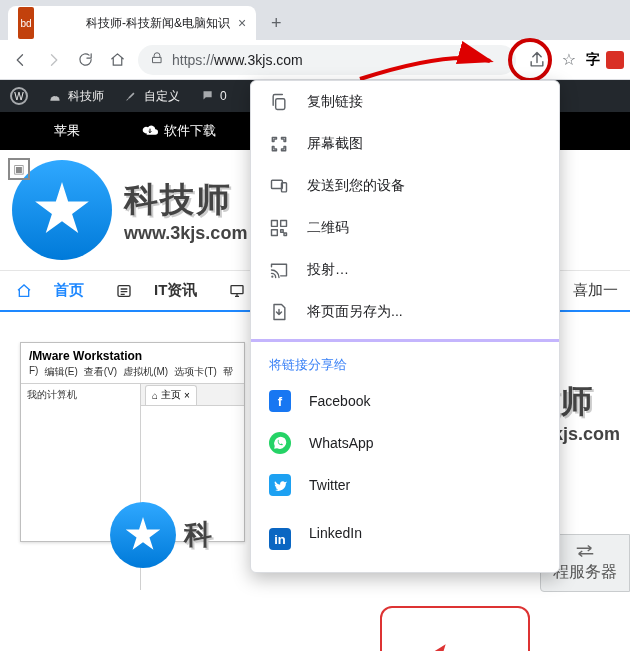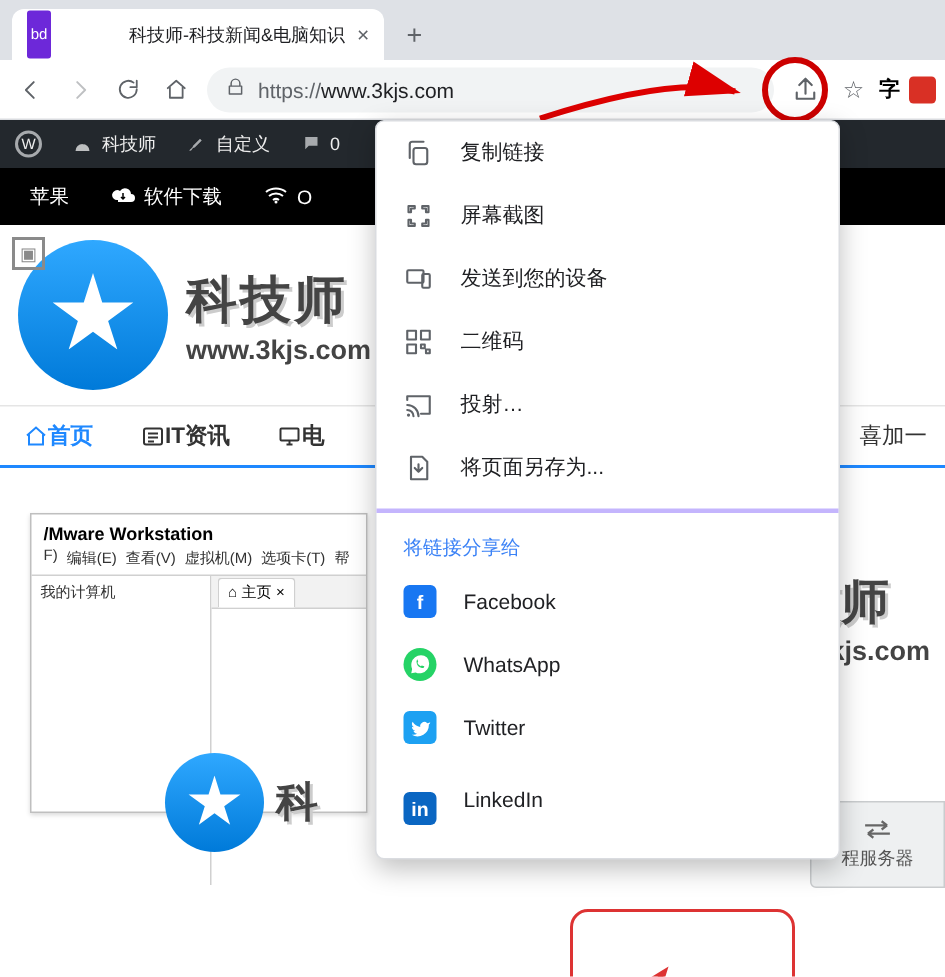--- a/index.html
+++ b/index.html
@@ -8,7 +8,7 @@
   
   .tabstrip { height:40px; background:#dee1e6; display:flex; align-items:flex-end; padding-left:8px; }
   .tab { background:#fff; height:34px; border-radius:8px 8px 0 0; display:flex; align-items:center; padding:0 10px; min-width:210px; gap:8px; }
-  .tab .favicon { width:16px; height:32px; background:#6d28d9; border-radius:2px; color:#fff; font-size:10px; display:flex; align-items:center; justify-content:center; }
+  .tab .favicon { width:16px; height:32px; background:#c2410c; border-radius:2px; color:#fff; font-size:10px; display:flex; align-items:center; justify-content:center; }
   .tab .title { flex:1; font-size:12px; color:#202124; white-space:nowrap; overflow:hidden; text-overflow:ellipsis;margin-left:44px; }
   .tab .close { color:#5f6368; font-size:14px; }
   .newtab { width:28px; height:28px; display:flex; align-items:center; justify-content:center; color:#5f6368; font-size:18px; margin-left:6px; margin-bottom:3px;}

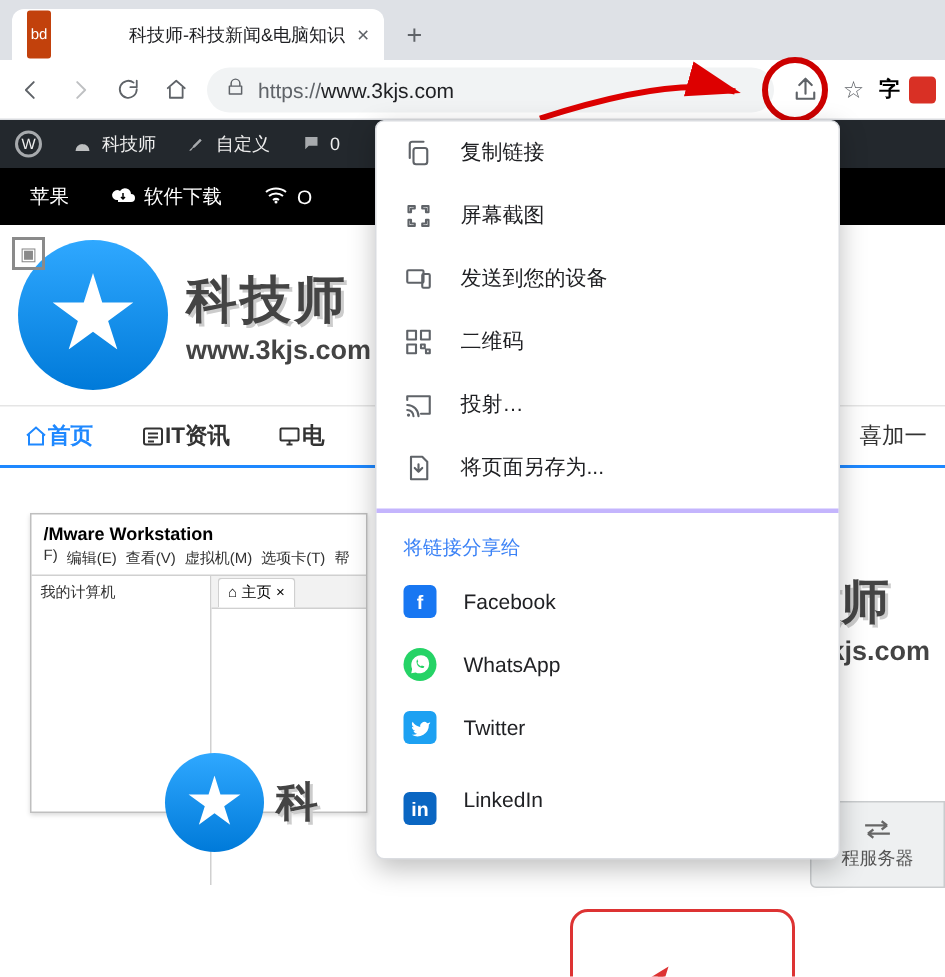--- a/index.html
+++ b/index.html
@@ -35,7 +35,7 @@
 
   
   .subbar { height:38px; background:#000; color:#fff; display:flex; align-items:center; font-size:13px; }
-  .subbar .sitem { display:flex; align-items:center; gap:6px; padding:0 14px; }
+  .subbar .sitem { display:flex; align-items:center; gap:6px; padding:0 14px;margin-left:34px; }
 
   
   .pagehead { height:120px; position:relative; display:flex; align-items:center; padding-left:12px; gap:12px; }

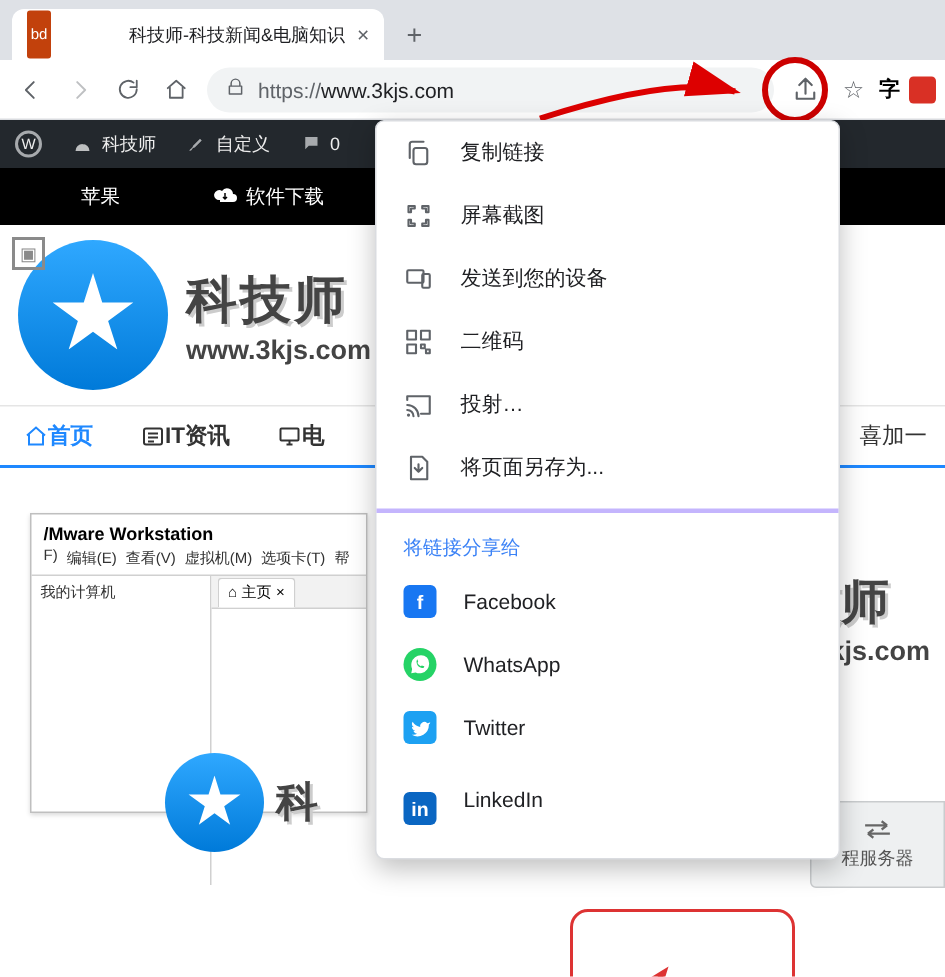--- a/index.html
+++ b/index.html
@@ -47,7 +47,7 @@
 
   
   .mainnav { height:42px; border-top:1px solid #e5e5e5; border-bottom:2px solid #1e88ff; display:flex; align-items:center; color:#333; font-size:15px; font-weight:bold; }
-  .mainnav .nitem { display:flex; align-items:center; gap:0; padding:0 16px; height:100%; }
+  .mainnav .nitem { display:flex; align-items:center; gap:22px; padding:0 16px; height:100%; }
   .mainnav .nitem.active { color:#1e88ff; }
   .mainnav .nitem svg { width:16px; height:16px; }
   .mainnav .tail { margin-left:auto; padding-right:12px; font-weight:normal; }

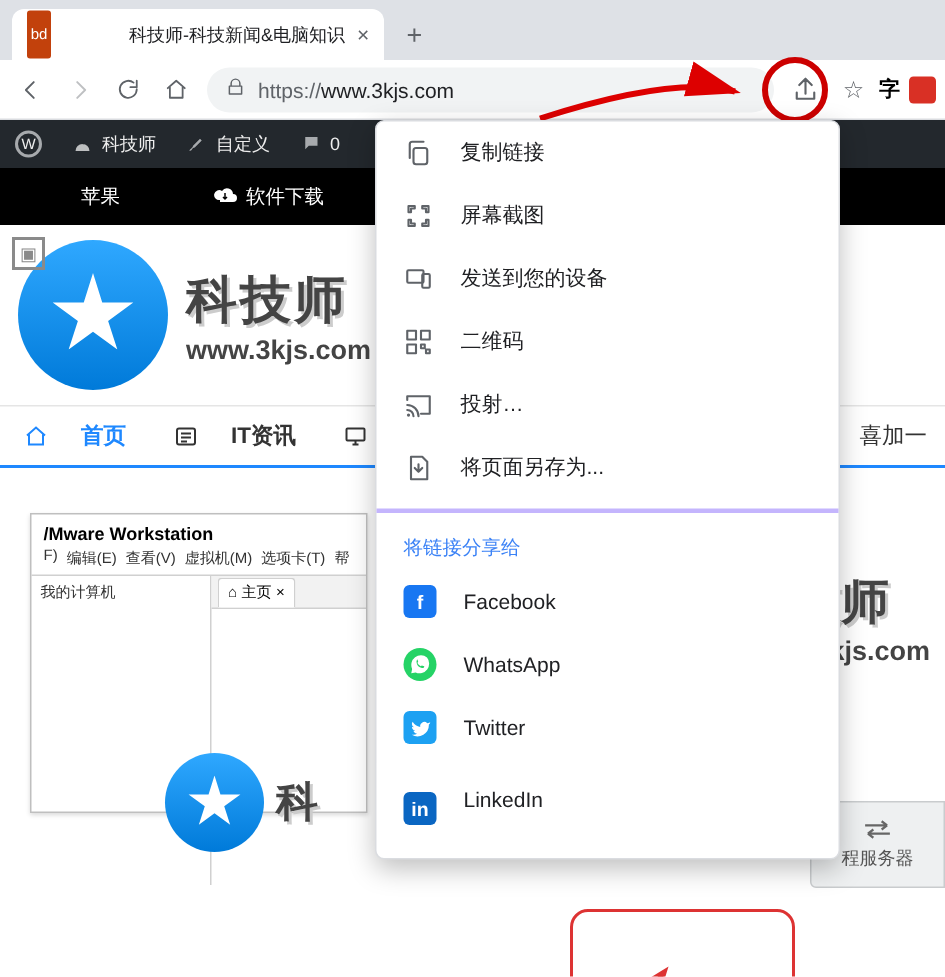--- a/index.html
+++ b/index.html
@@ -72,7 +72,7 @@
   .right-brand .txt .zh { font-size:32px; font-weight:900; color:#444; text-shadow:2px 2px 0 #ccc; }
   .right-brand .txt .en { font-size:18px; font-weight:900; color:#444; }
 
-  .server-btn { position:absolute; right:0; bottom:80px; width:90px; height:58px; background:#eef0f1; border:1px solid #c9ccce; border-radius:4px 0 0 4px; display:flex; flex-direction:column; align-items:center; justify-content:center; gap:4px; color:#555; font-size:12px;}
+  .server-btn { position:absolute; right:0; bottom:80px; width:90px; height:58px; background:#eef0f1; border:1px solid #c9ccce; border-radius:4px 0 0 4px; display:flex; flex-direction:column; align-items:center; justify-content:center; gap:4px; color:#555; font-size:16px;}
   .server-btn svg { width:22px; height:14px; }
 
   .red-box { position:absolute; left:380px; bottom:6px; width:150px; height:60px; border:2px solid #d33; border-radius:12px; }

